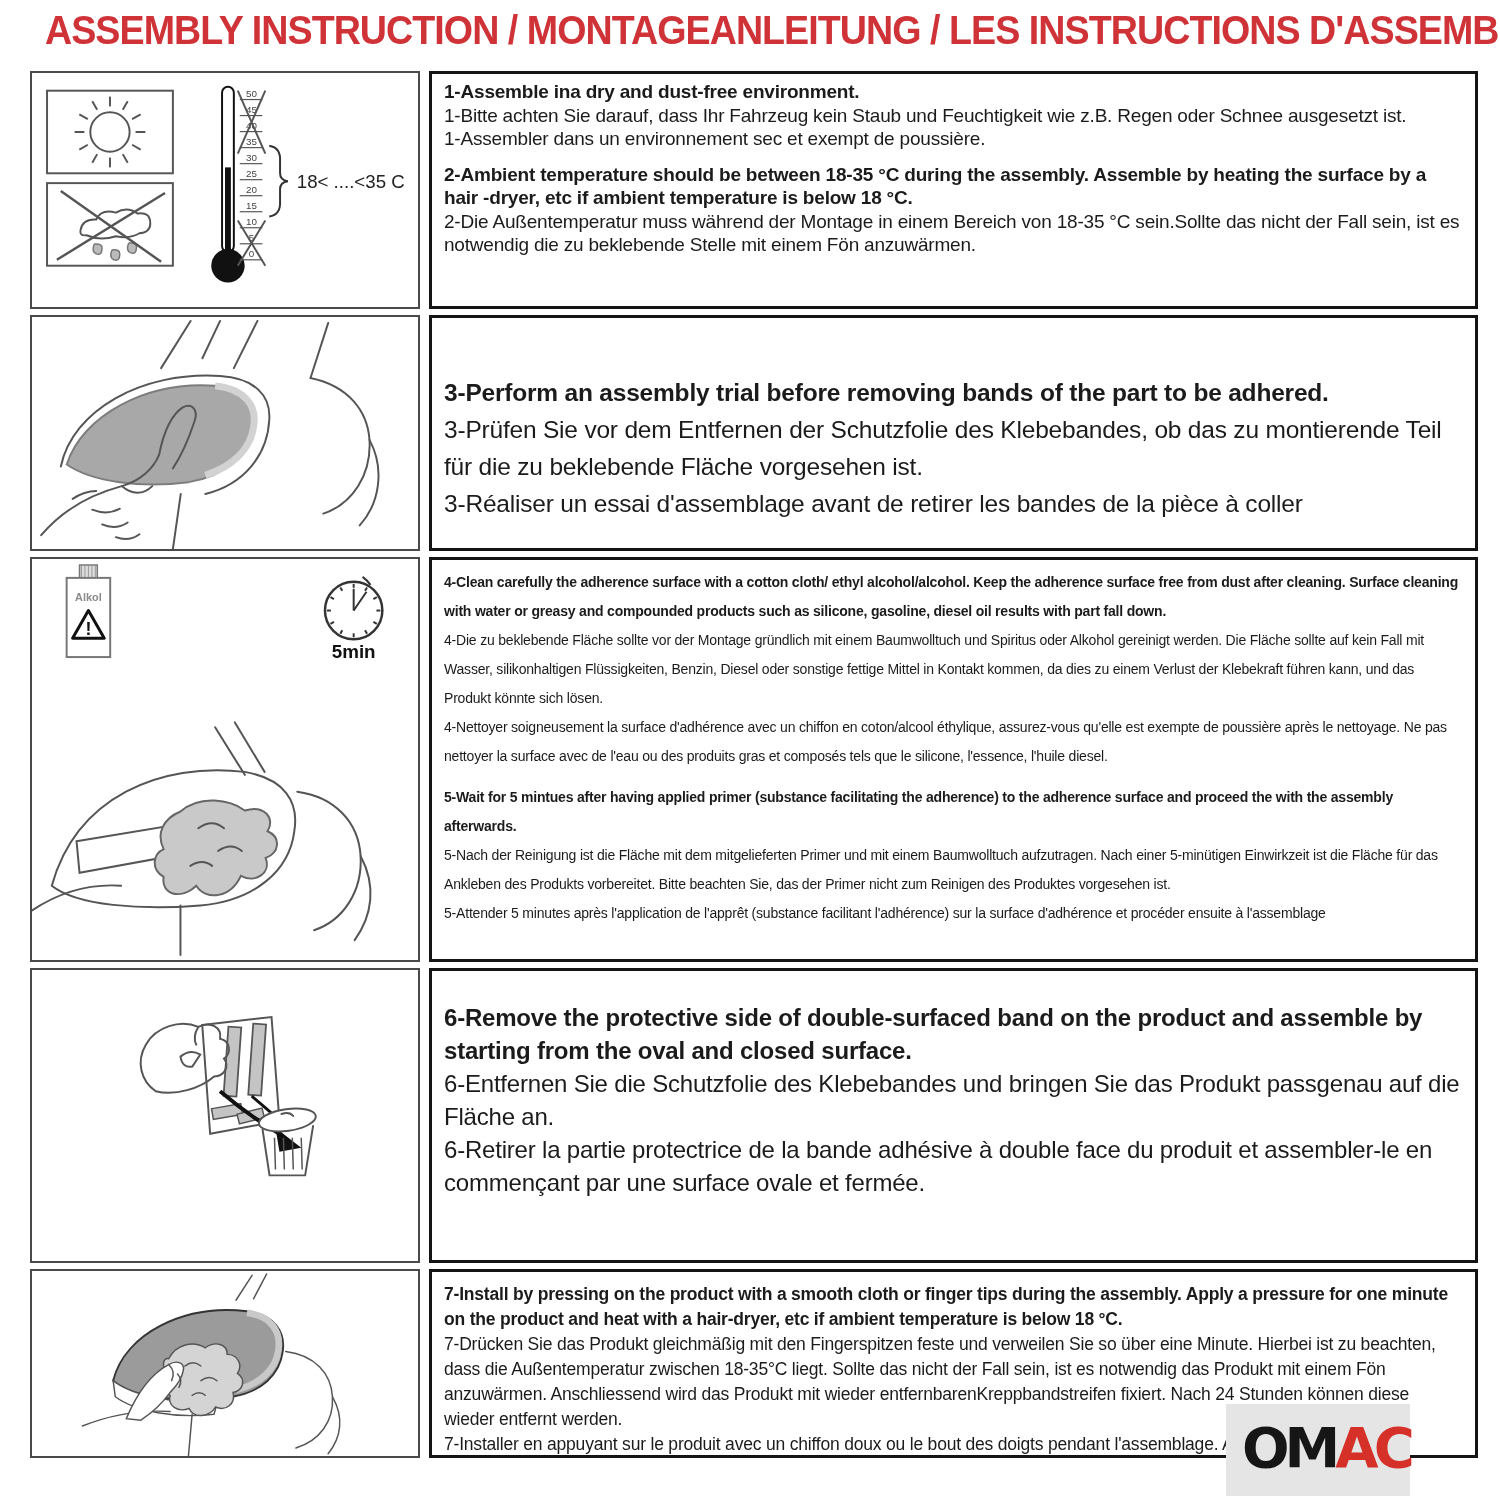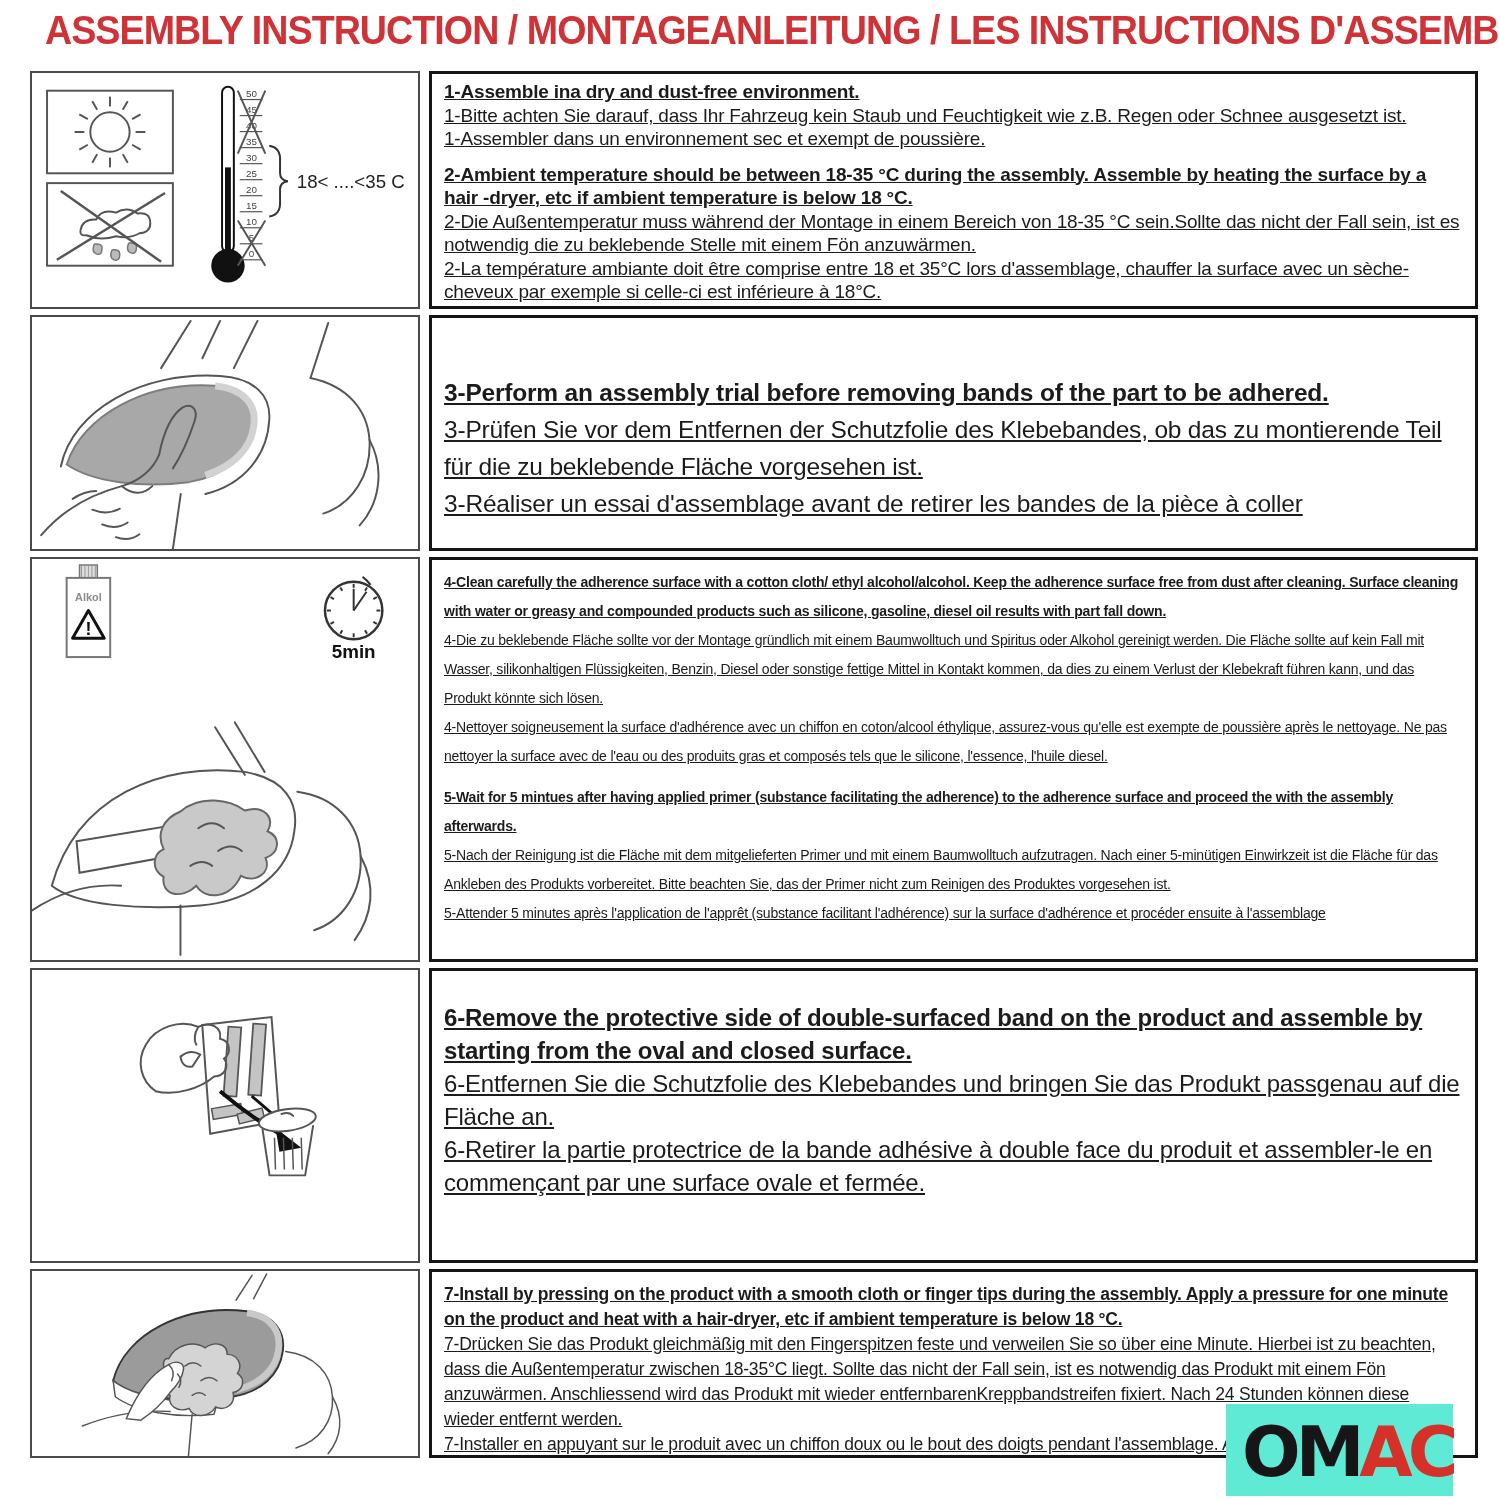--- a/index.html
+++ b/index.html
@@ -21,7 +21,7 @@
   .illus svg text{font-family:"Liberation Sans",sans-serif}
   .textbox{
     flex:1;box-sizing:border-box;border:3px solid #141414;background:#fff;
-    padding:6px 12px 12px 12px;overflow:hidden;text-decoration:underline;
+    padding:6px 12px 12px 12px;overflow:hidden;
   }
   .textbox p{margin:0}
   .textbox p.bold{font-weight:bold}

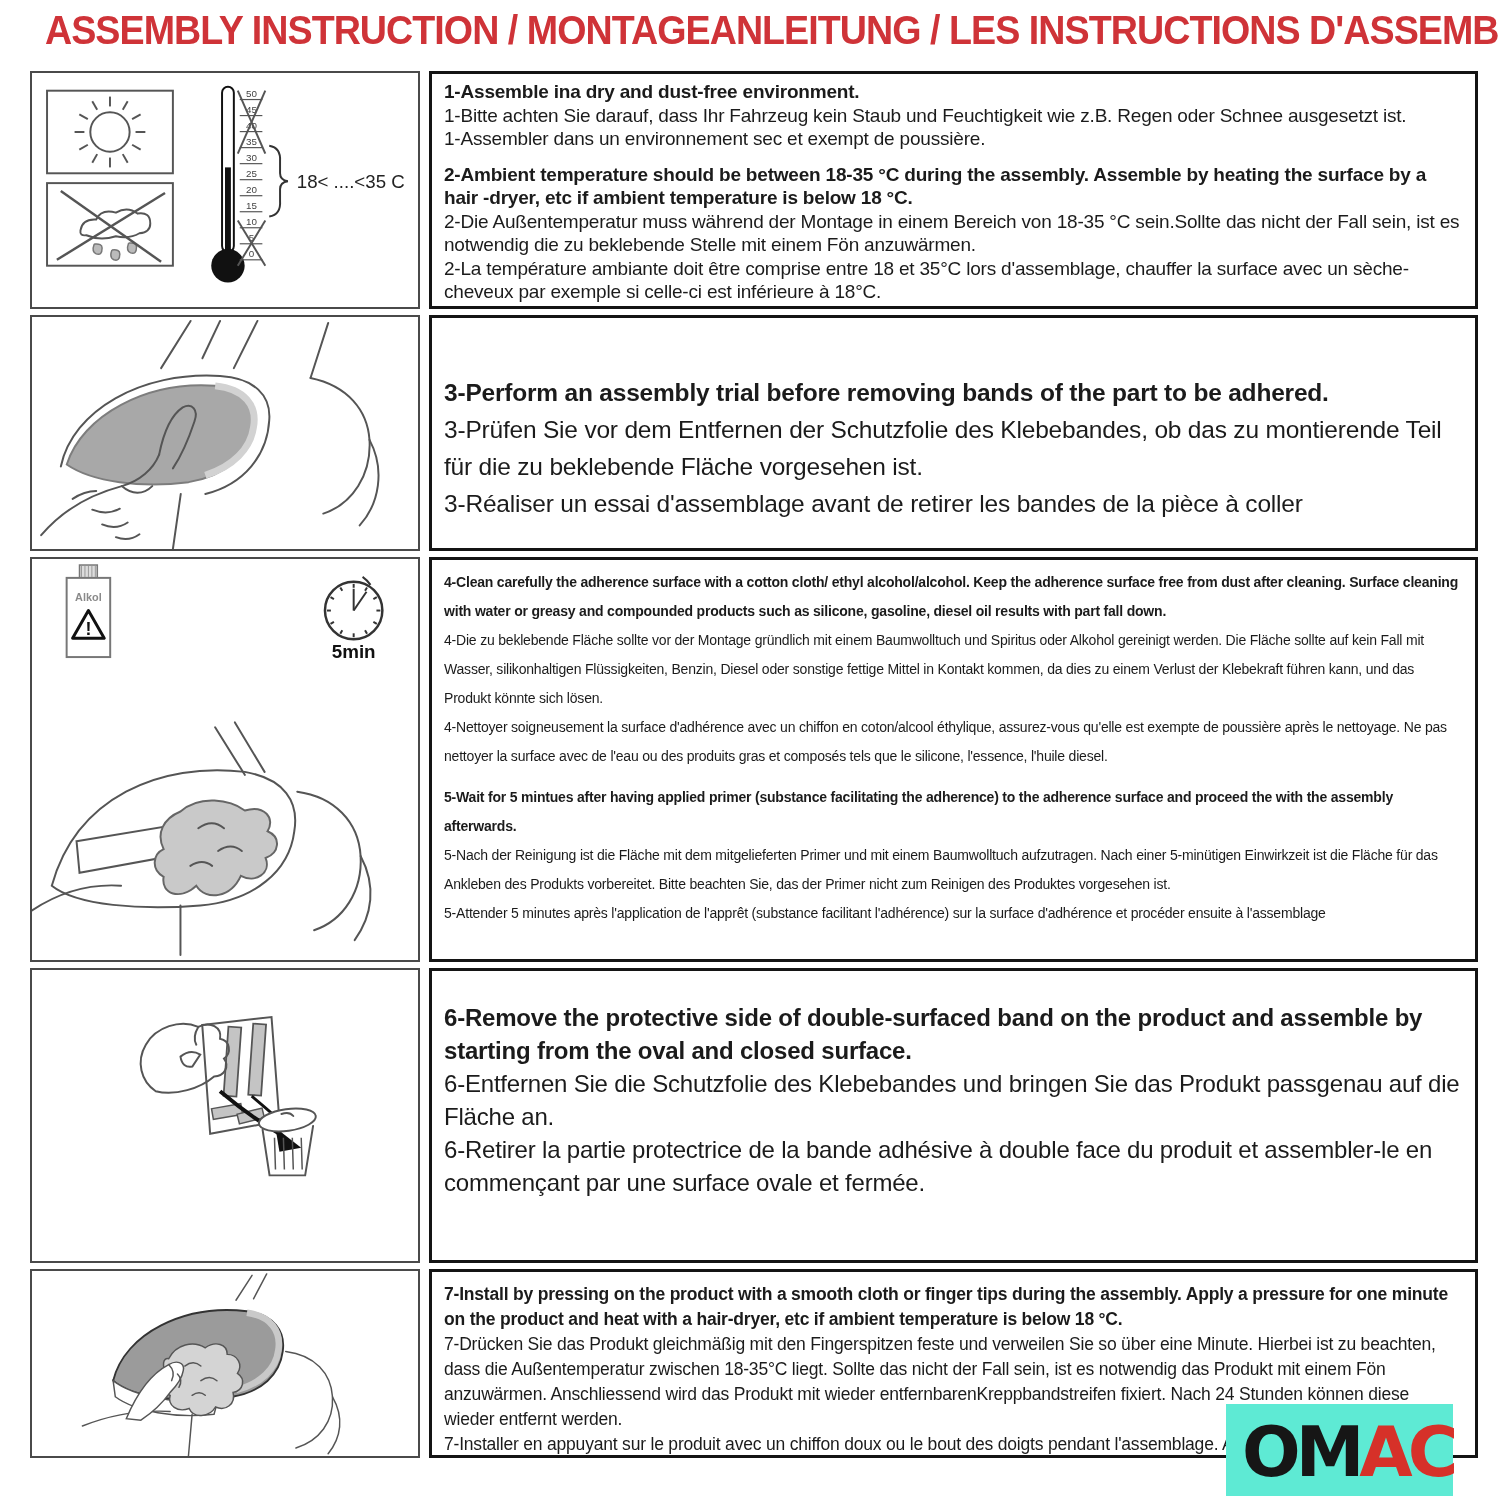--- a/index.html
+++ b/index.html
@@ -124,7 +124,6 @@
         <p>1-Assembler dans un environnement sec et exempt de poussière.</p>
         <p class="bold gap">2-Ambient temperature should be between 18-35 °C  during the assembly. Assemble by heating the surface by a hair -dryer, etc if ambient temperature is below 18 °C.</p>
         <p>2-Die Außentemperatur muss während der Montage in einem Bereich von 18-35 °C  sein.Sollte das nicht der Fall sein, ist es notwendig die zu beklebende Stelle mit einem Fön anzuwärmen.</p>
-        <p>2-La température ambiante doit être comprise entre 18 et 35°C lors d'assemblage, chauffer la surface avec un sèche-cheveux par exemple si celle-ci est inférieure à 18°C.</p>
       </div>
   </div>
 

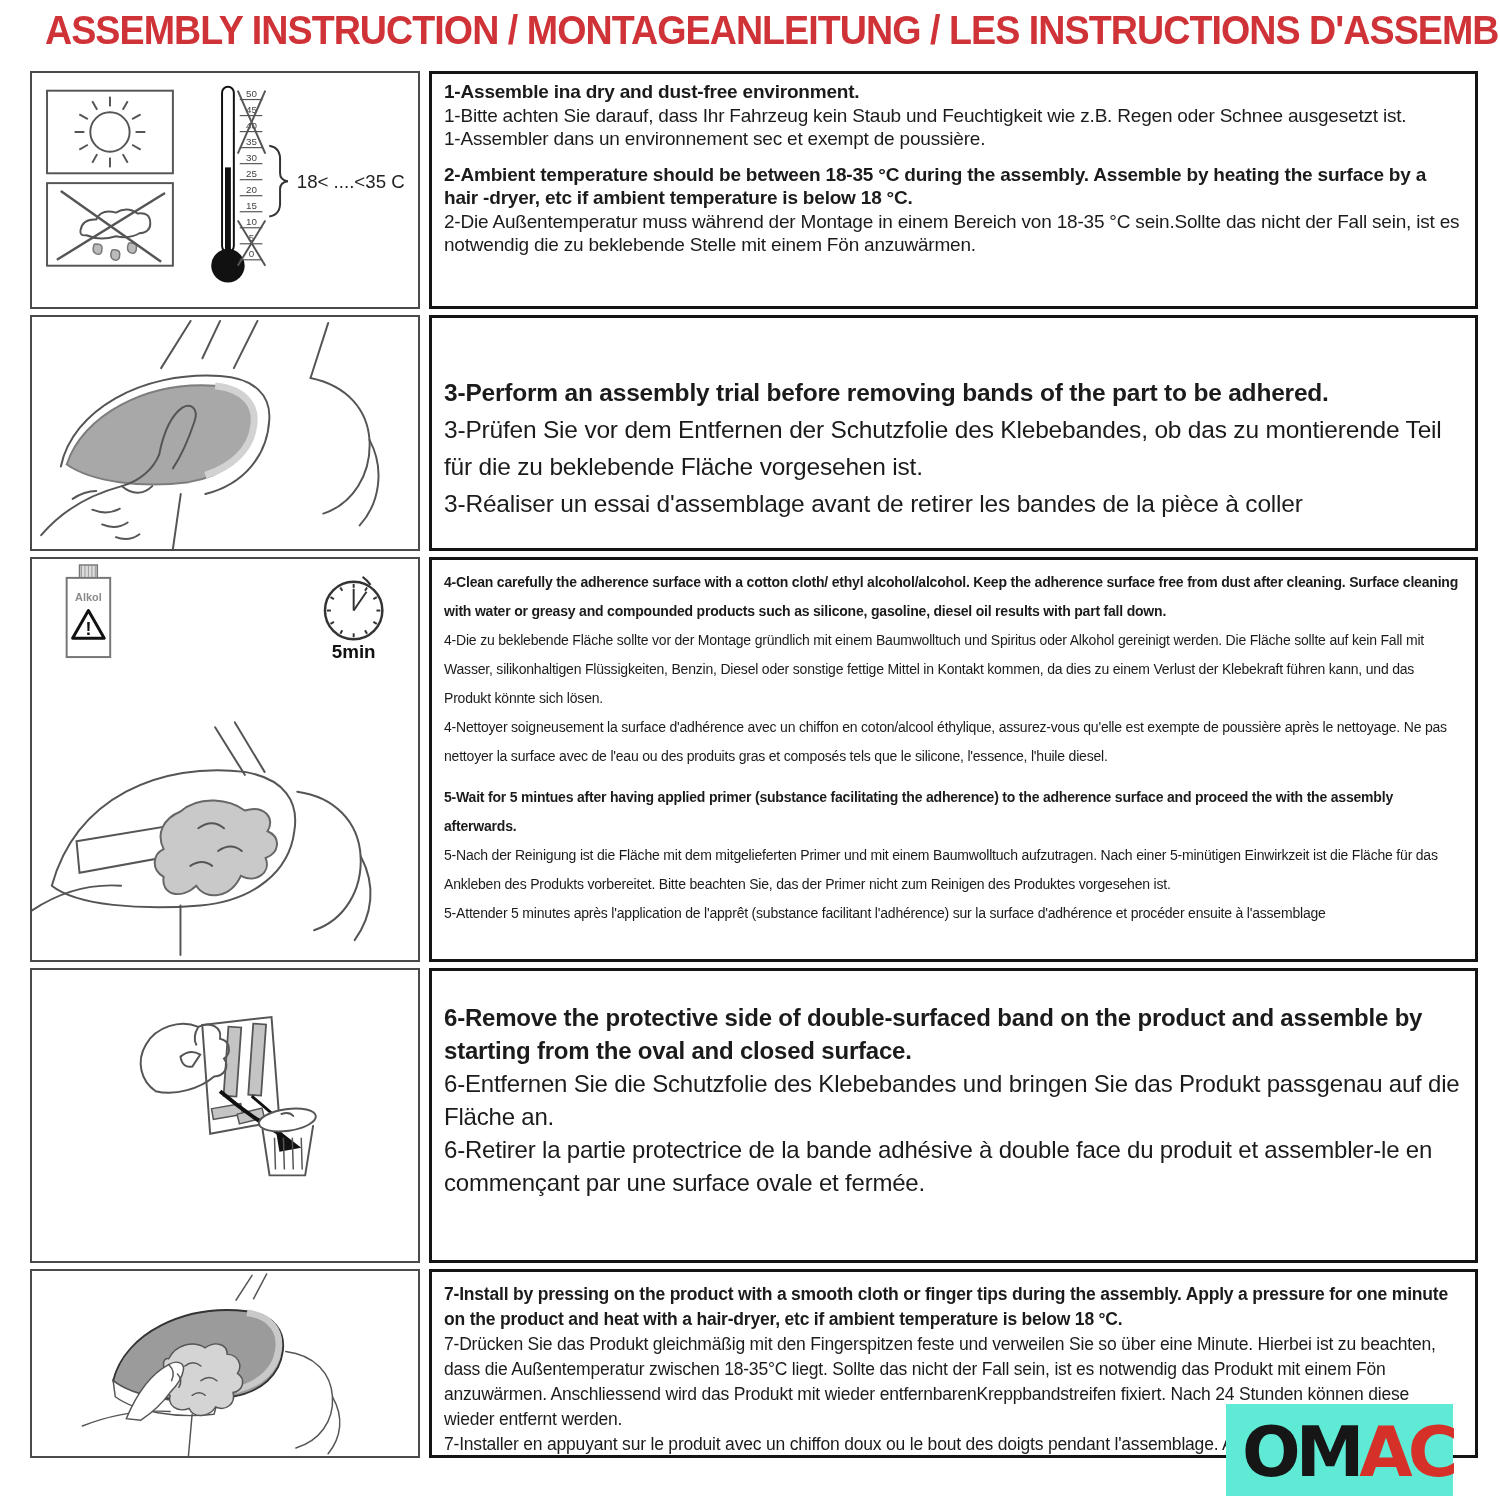--- a/index.html
+++ b/index.html
@@ -39,10 +39,10 @@
   .row:nth-of-type(4) .textbox{font-size:24px;line-height:33px;padding-top:30px;letter-spacing:-.2px}
   .row:nth-of-type(5) .textbox{font-size:17.5px;line-height:25px;padding-top:10px;letter-spacing:-.2px}
   .logo{
-    position:absolute;left:1226px;top:1404px;height:92px;z-index:5;background:#5eead4;
-    padding-left:16px;display:flex;align-items:flex-end;
+    position:absolute;left:1226px;top:1404px;height:92px;z-index:5;background:#e5e5e5;
+    padding-left:16px;display:flex;align-items:flex-start;
     font-family:"DejaVu Sans","Liberation Sans",sans-serif;font-weight:bold;
-    font-size:69px;letter-spacing:-5px;line-height:88px;white-space:nowrap;
+    font-size:56px;letter-spacing:-5px;line-height:88px;white-space:nowrap;
   }
 </style>
 </head>

